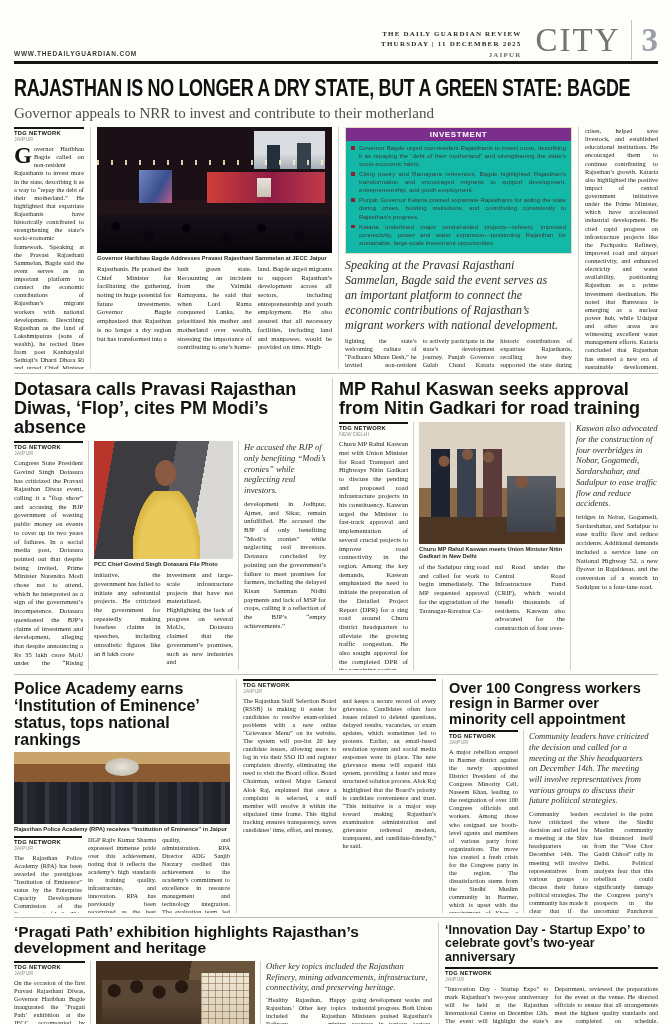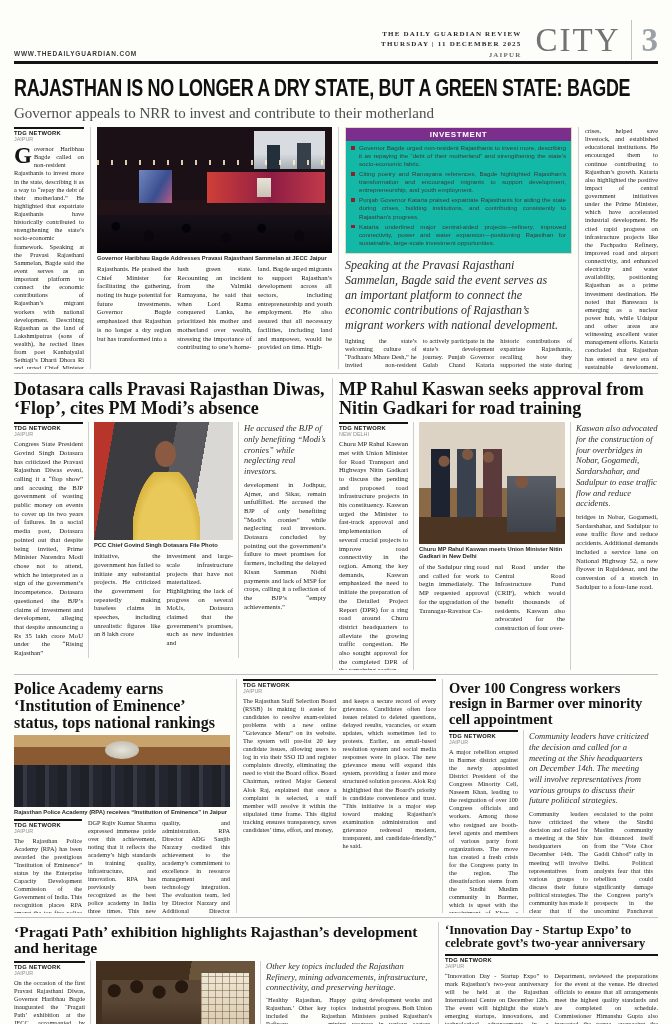--- a/index.html
+++ b/index.html
@@ -36,7 +36,7 @@
   .mini { font-size:6.3px; line-height:1.28; text-align:justify; }
   .caption { font-family:"Liberation Sans", sans-serif; font-weight:bold; font-size:5.8px;
              color:#2a2a2a; margin:2px 0 3px 0; line-height:1.2; }
-  .headline { font-family:Liberation Serif, serif; font-weight:bold; color:#141414; line-height:1.06; }
+  .headline { font-family:Liberation Sans, sans-serif; font-weight:bold; color:#141414; line-height:1.06; }
   .pullquote { font-style:italic; color:#2e2e2e; line-height:1.25; }
   .row { display:flex; }
   .vsep { border-left:1px solid #cfcfcf; }

